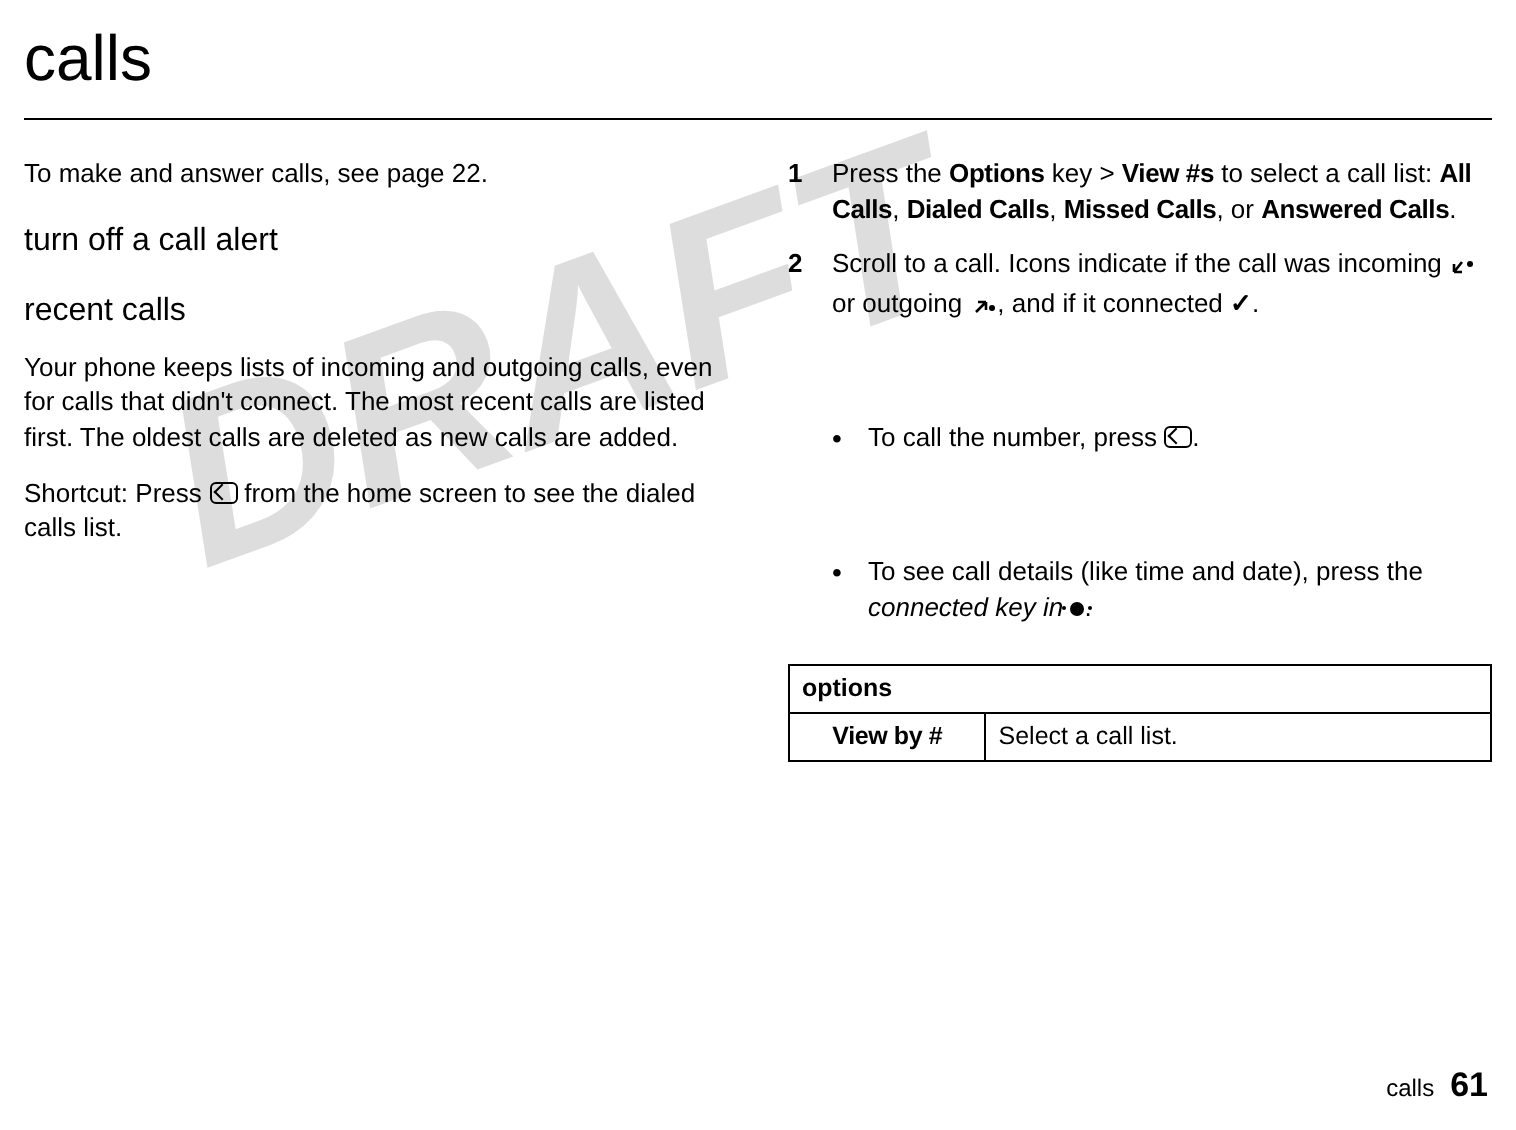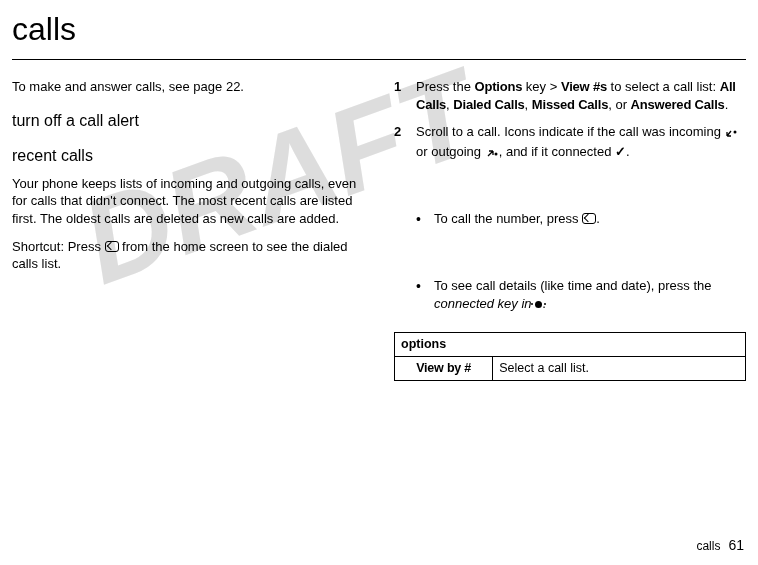--- a/index.html
+++ b/index.html
@@ -177,8 +177,8 @@
       gap: 8px;
     }
     .footer .pagenum {
-      font-weight: normal;
-      font-size: 14px;
+      font-weight: bold;
+      font-size: 17px;
     }
     .recent-icon {
       display: inline-block;

